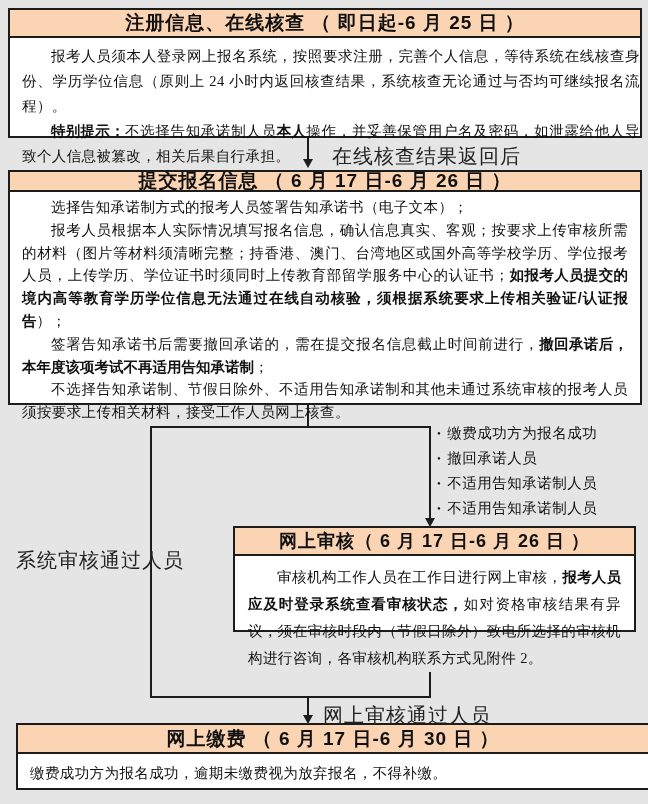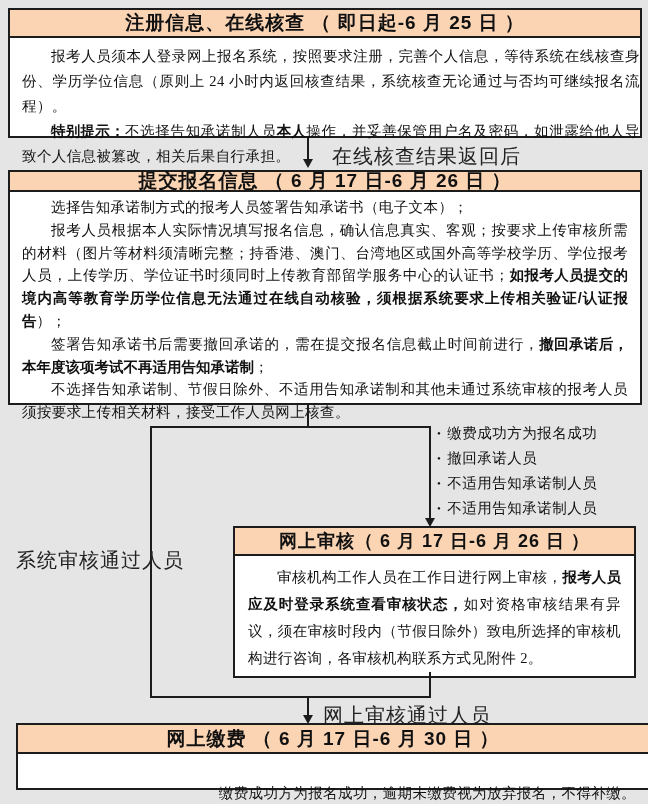--- a/index.html
+++ b/index.html
@@ -124,7 +124,7 @@
 
   <div class="edge-label" style="left:16px;top:547px;">系统审核通过人员</div>
 
-  <div class="box" style="left:233px;top:526px;width:403px;height:152px;">
+  <div class="box" style="left:233px;top:526px;width:403px;height:106px;">
     <div class="box-header" style="height:28px;font-size:18px;">
       <span>网上审核（ 6 月 17 日-6 月 26 日 ）</span>
     </div>

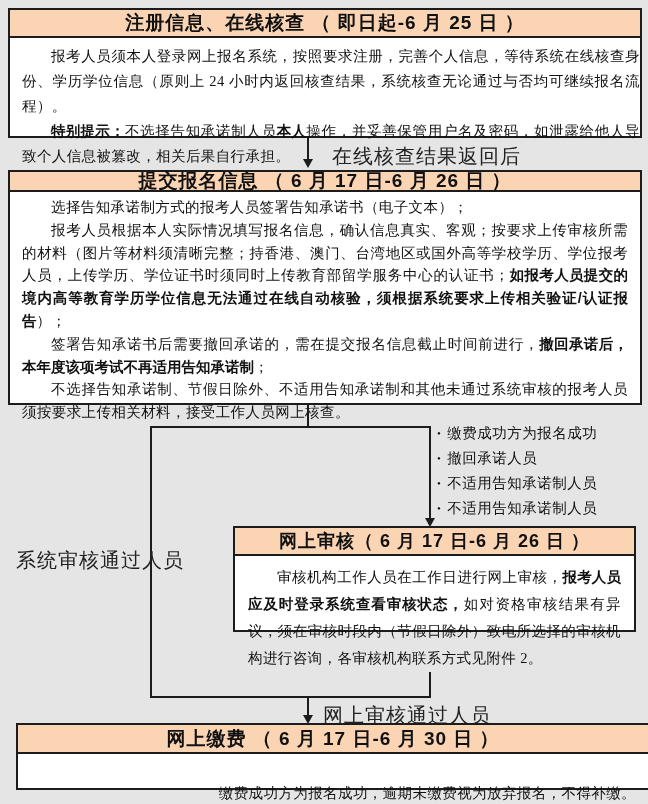--- a/index.html
+++ b/index.html
@@ -40,7 +40,7 @@
   .step2-body{padding:4px 12px 0 12px;line-height:22.8px;}
   .step3-body{padding:8px 13px 0 13px;line-height:27px;}
   .step4-body{padding:7px 12px 0 12px;line-height:24px;}
-  .step4-body .para{text-indent:0;text-align:right;margin-top:20px;}
+  .step4-body .para{text-indent:0;text-align:left;}
   .vline,.hline{position:absolute;background:#1c1c1c;}
   .vline{width:2px;}
   .hline{height:2px;}

